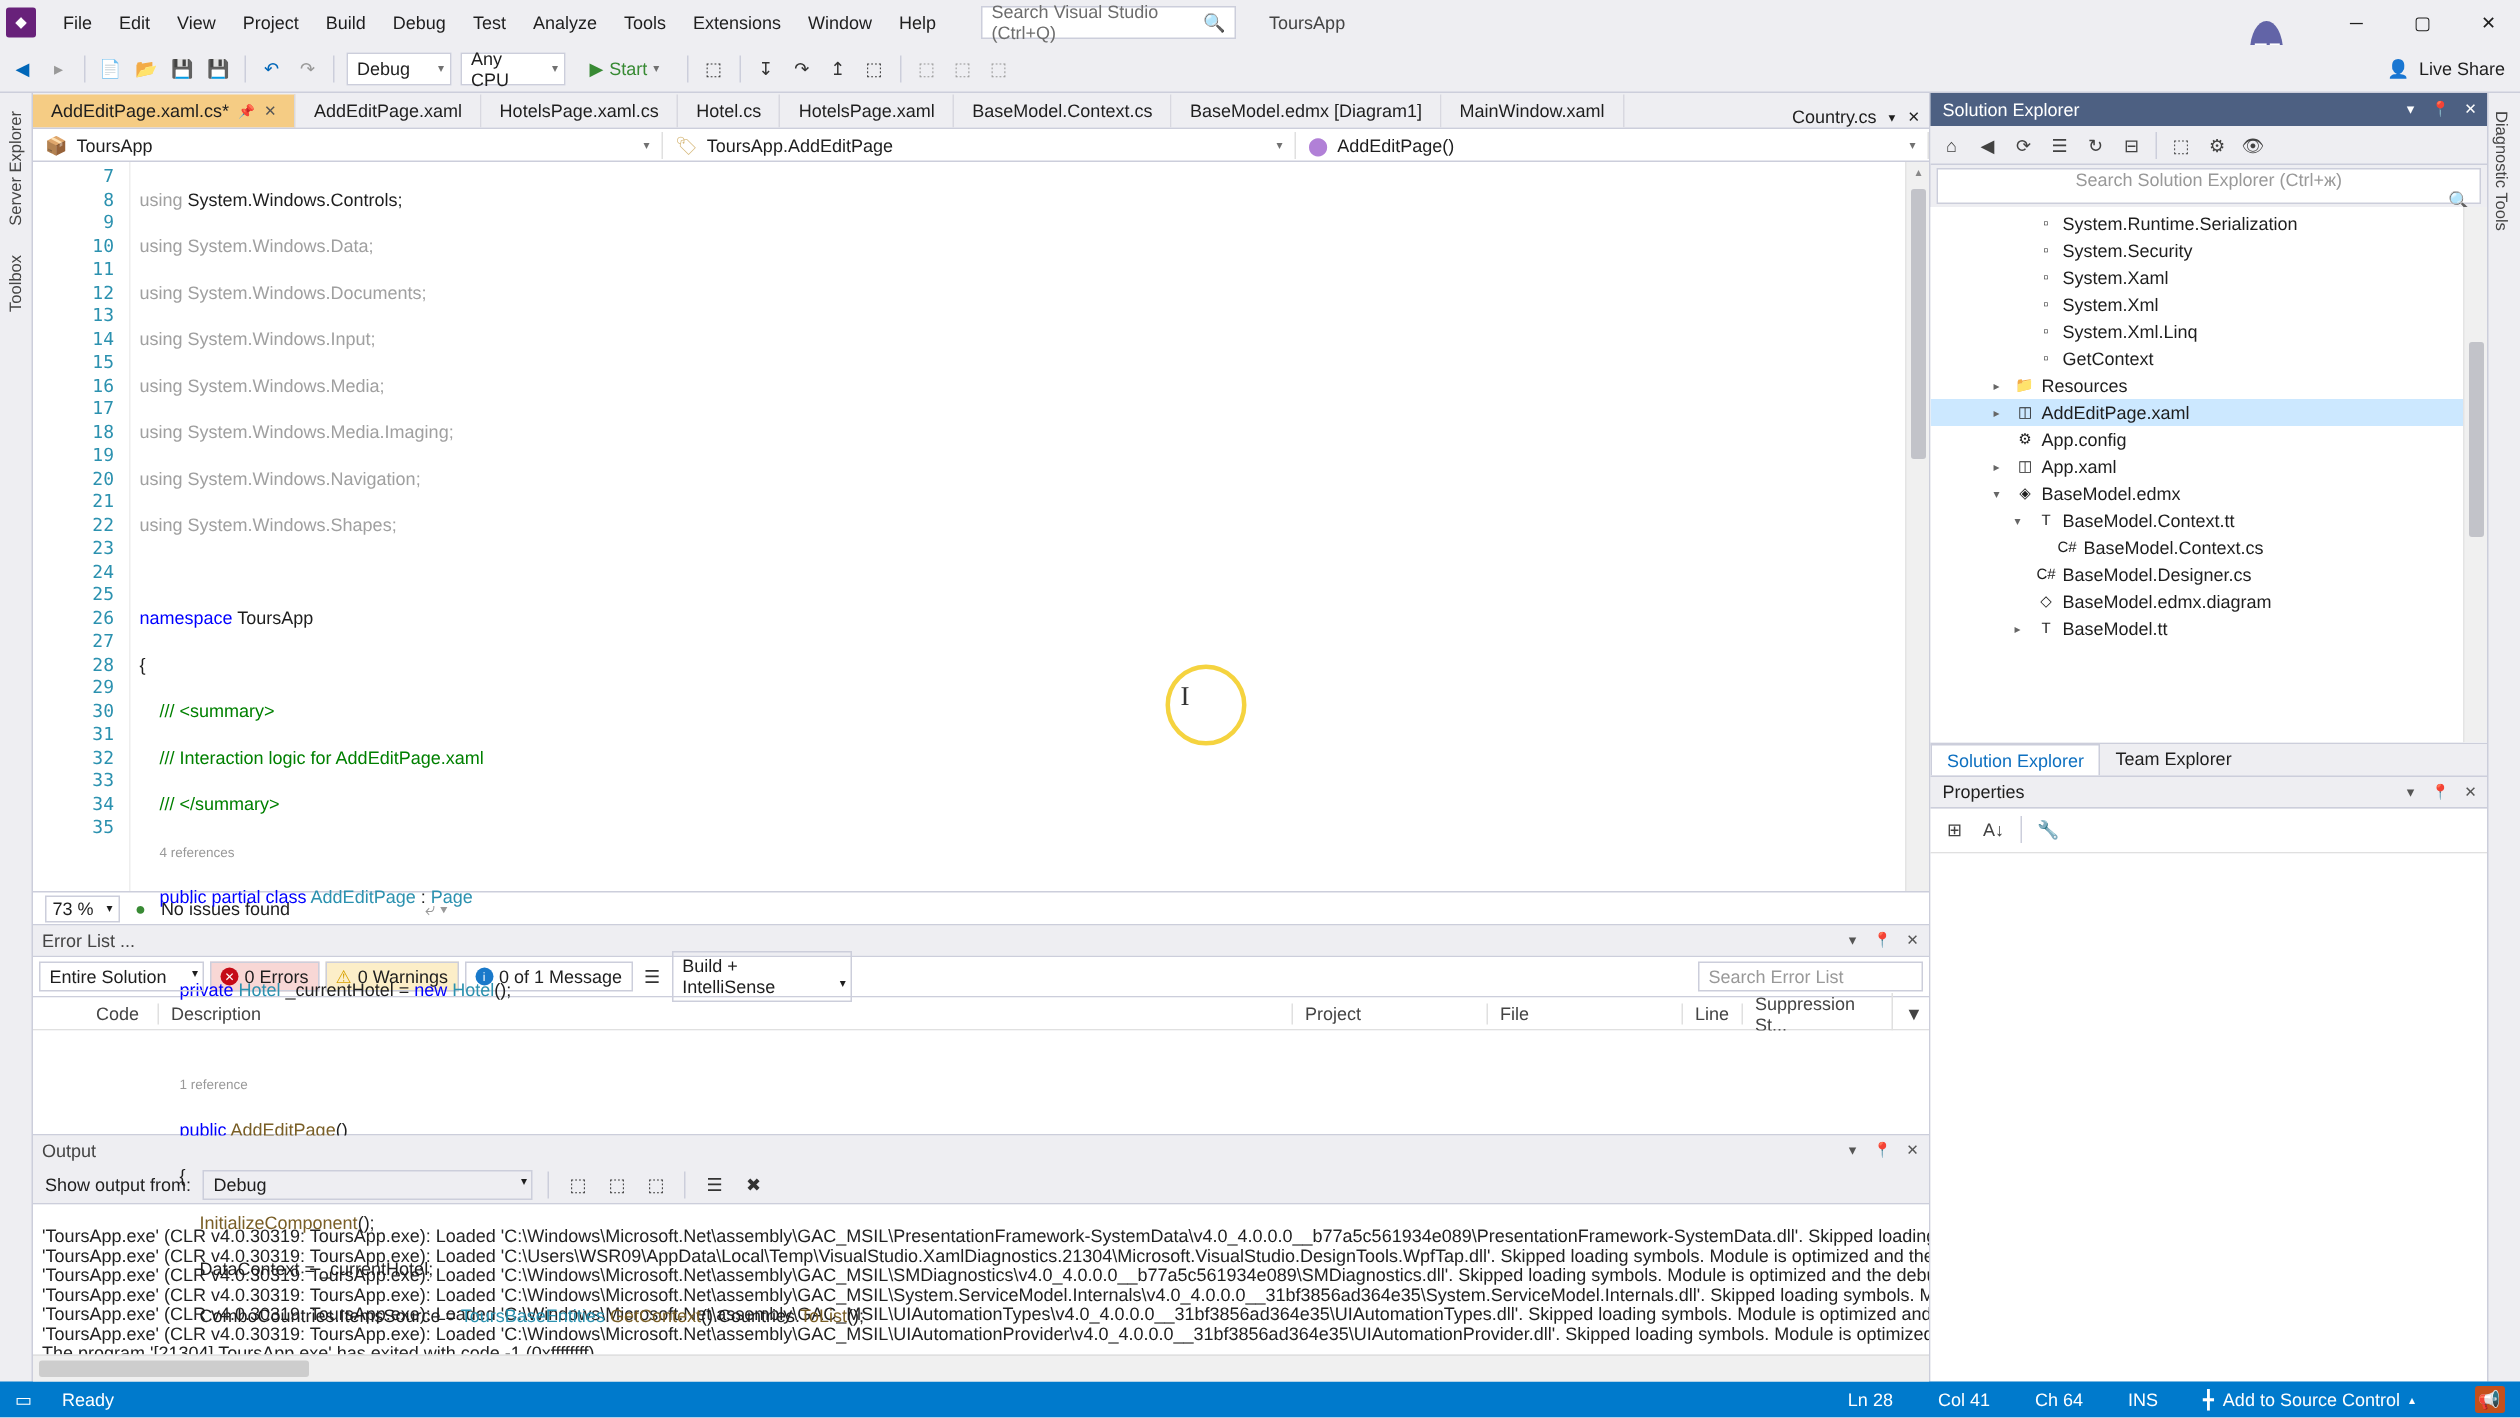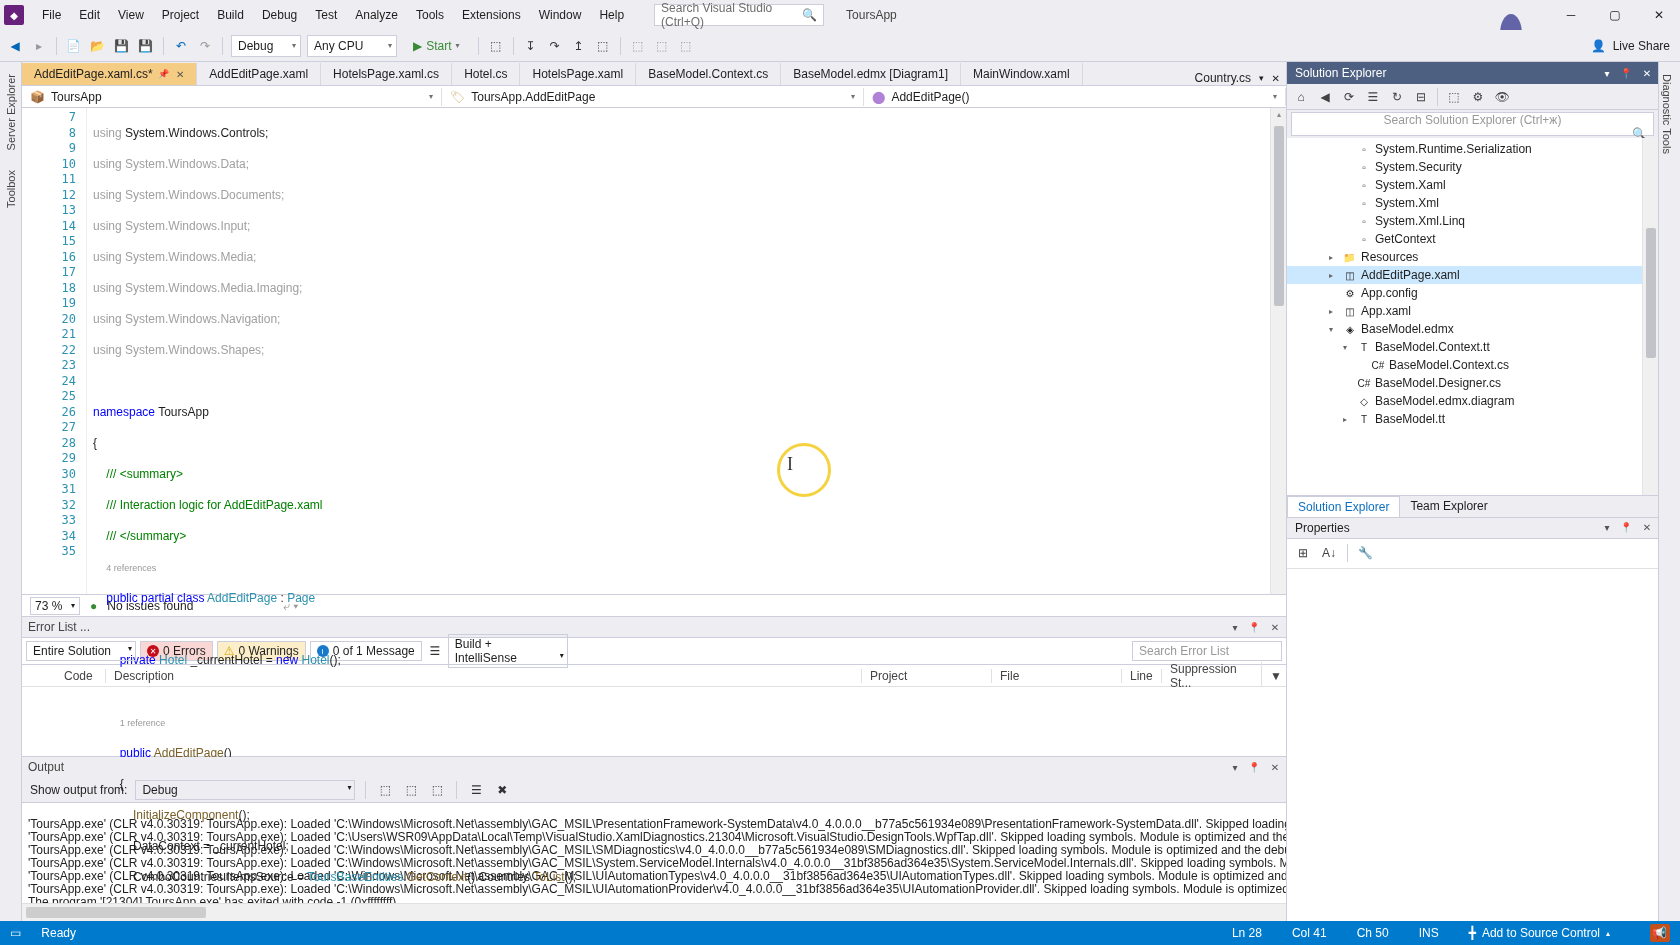--- a/index.html
+++ b/index.html
@@ -151,7 +151,7 @@
   <div class="tb-combo" style="width:70px">
       <span>Debug</span>
     </div>
-  <div class="tb-combo" style="width:90px">
+  <div class="tb-combo" style="width:70px">
       <span>Any CPU</span>
     </div>
   <div class="start-btn">

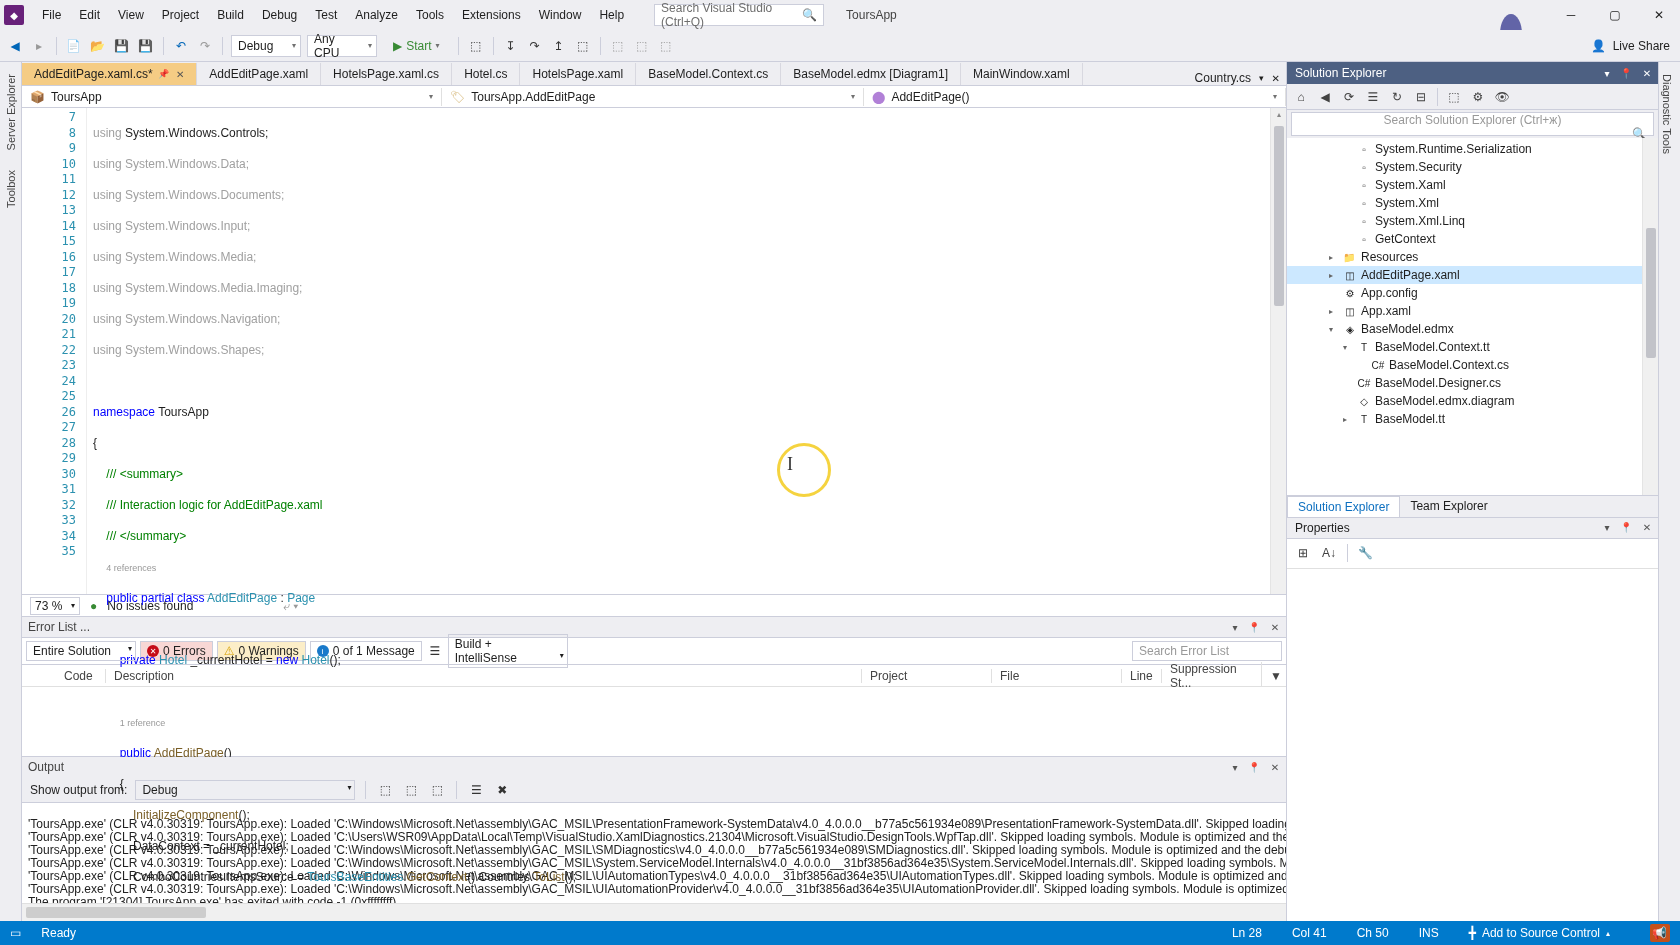--- a/index.html
+++ b/index.html
@@ -535,7 +535,7 @@
   <div class="right">
     <span class="sb-item">Ln 28</span>
     <span class="sb-item">Col 41</span>
-    <span class="sb-item">Ch 50</span>
+    <span class="sb-item">Ch 64</span>
     <span class="sb-item">INS</span>
     <div class="add-src">
       <span>╋</span>

